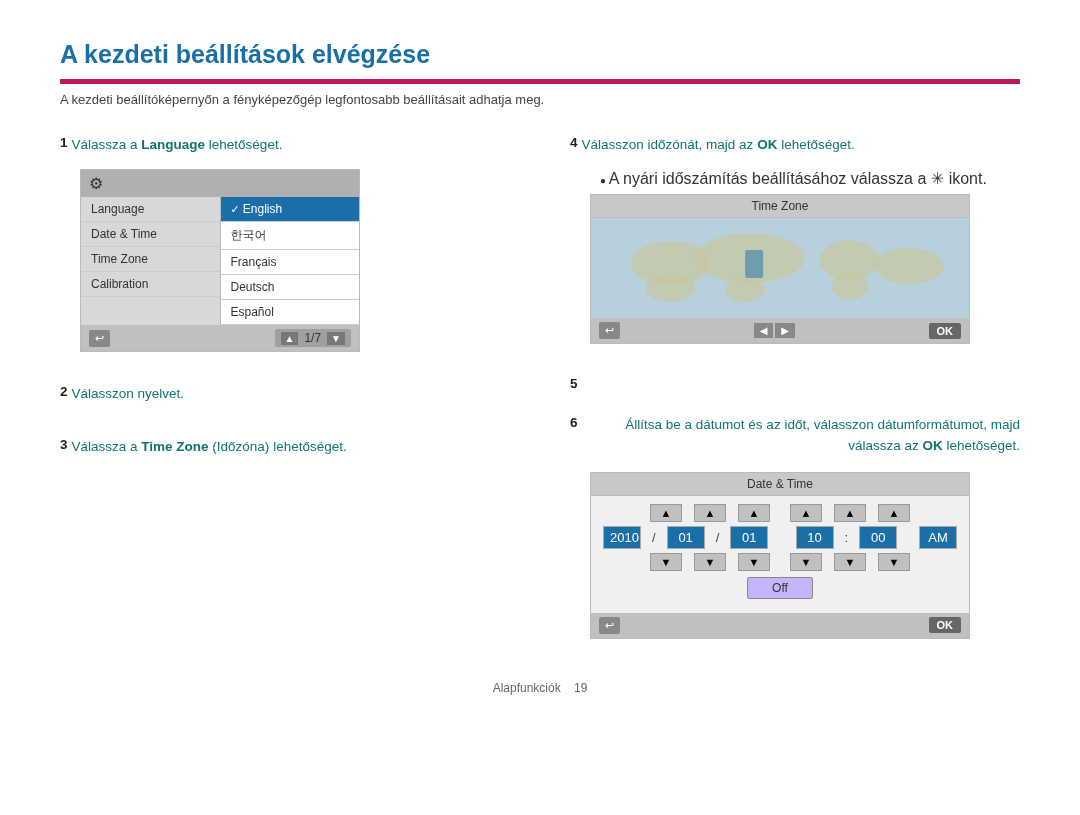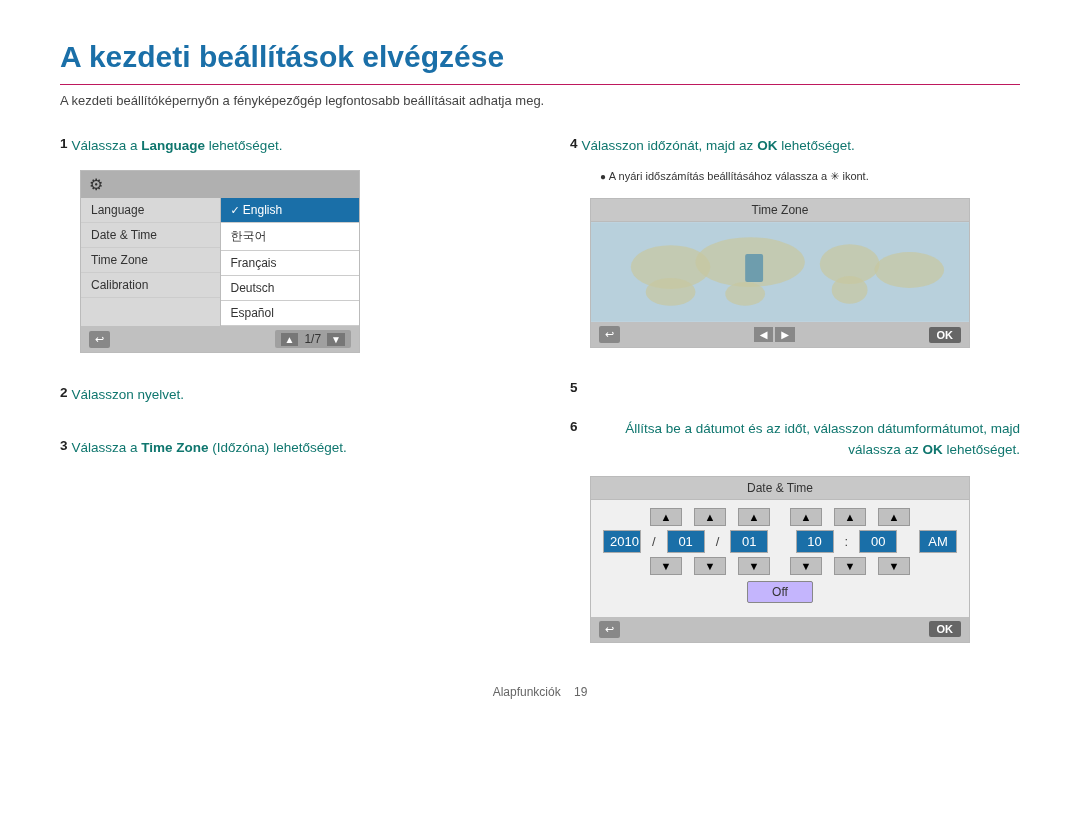--- a/index.html
+++ b/index.html
@@ -13,10 +13,10 @@
     }
     h1 {
       color: #1a6fa8;
-      font-size: 30px;
+      font-size: 25px;
       font-weight: bold;
       margin-bottom: 8px;
-      border-bottom: 1px solid #be185d;
+      border-bottom: 5px solid #be185d;
       padding-bottom: 10px;
     }
     .subtitle {

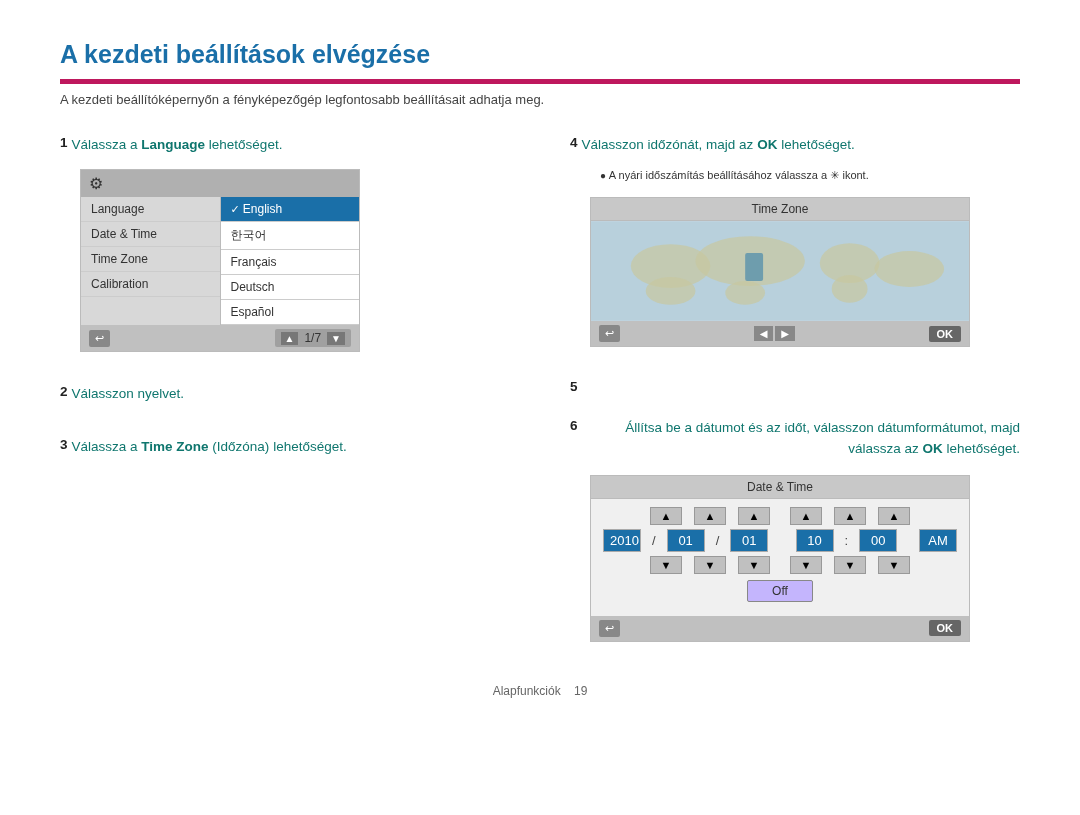--- a/index.html
+++ b/index.html
@@ -300,10 +300,10 @@
     }
 
     .bullet-note {
-      font-size: 11px;
+      font-size: 16px;
       color: #333;
       margin-left: 30px;
-      margin-bottom: 15px;
+      margin-bottom: 6px;
     }
     .bullet-note::before {
       content: '● ';

